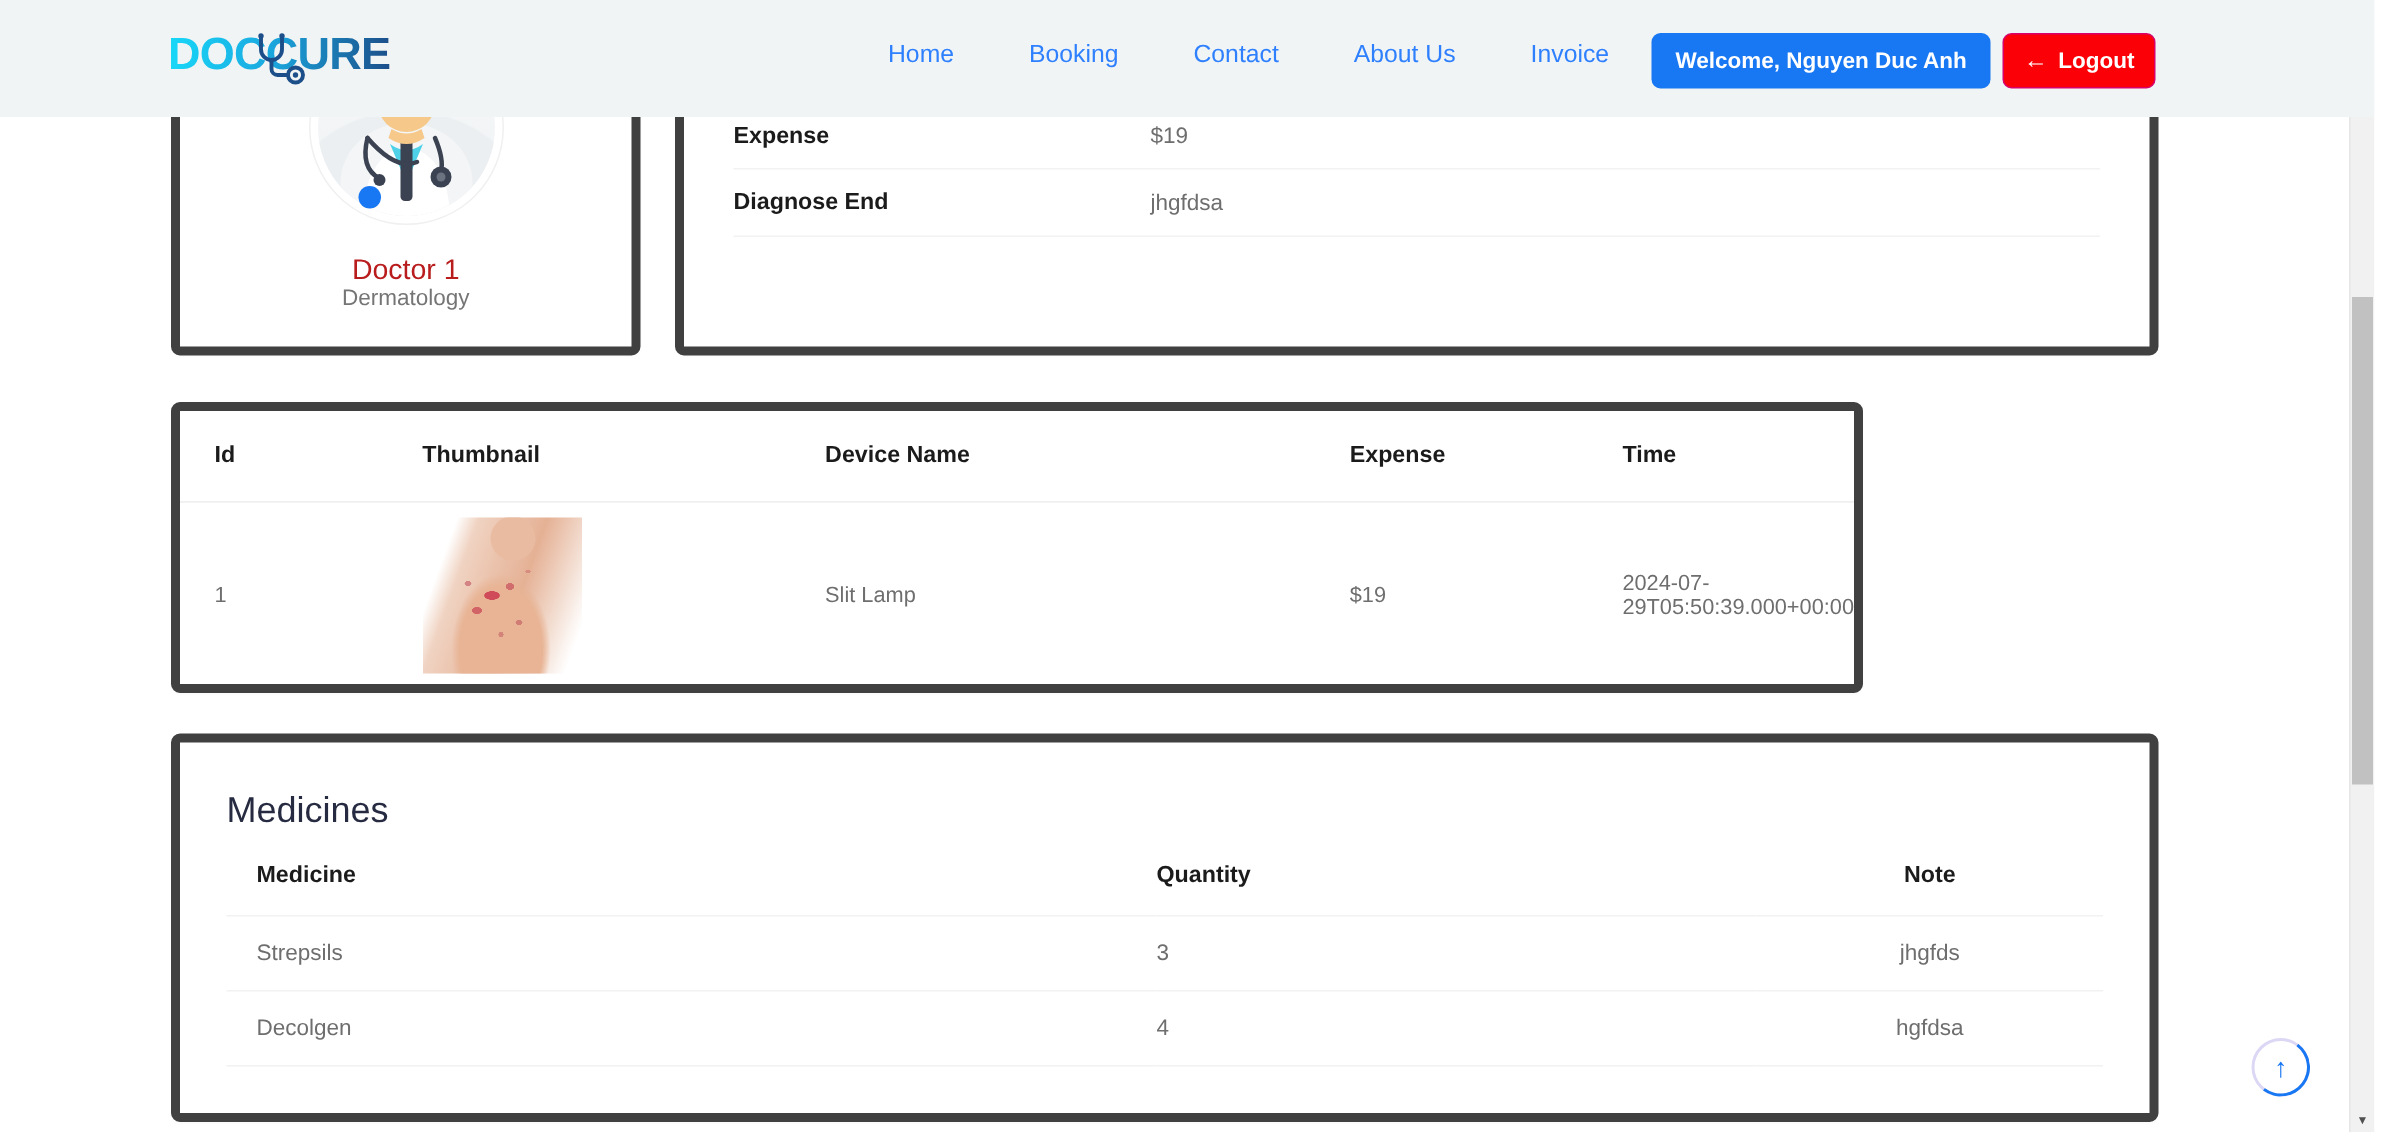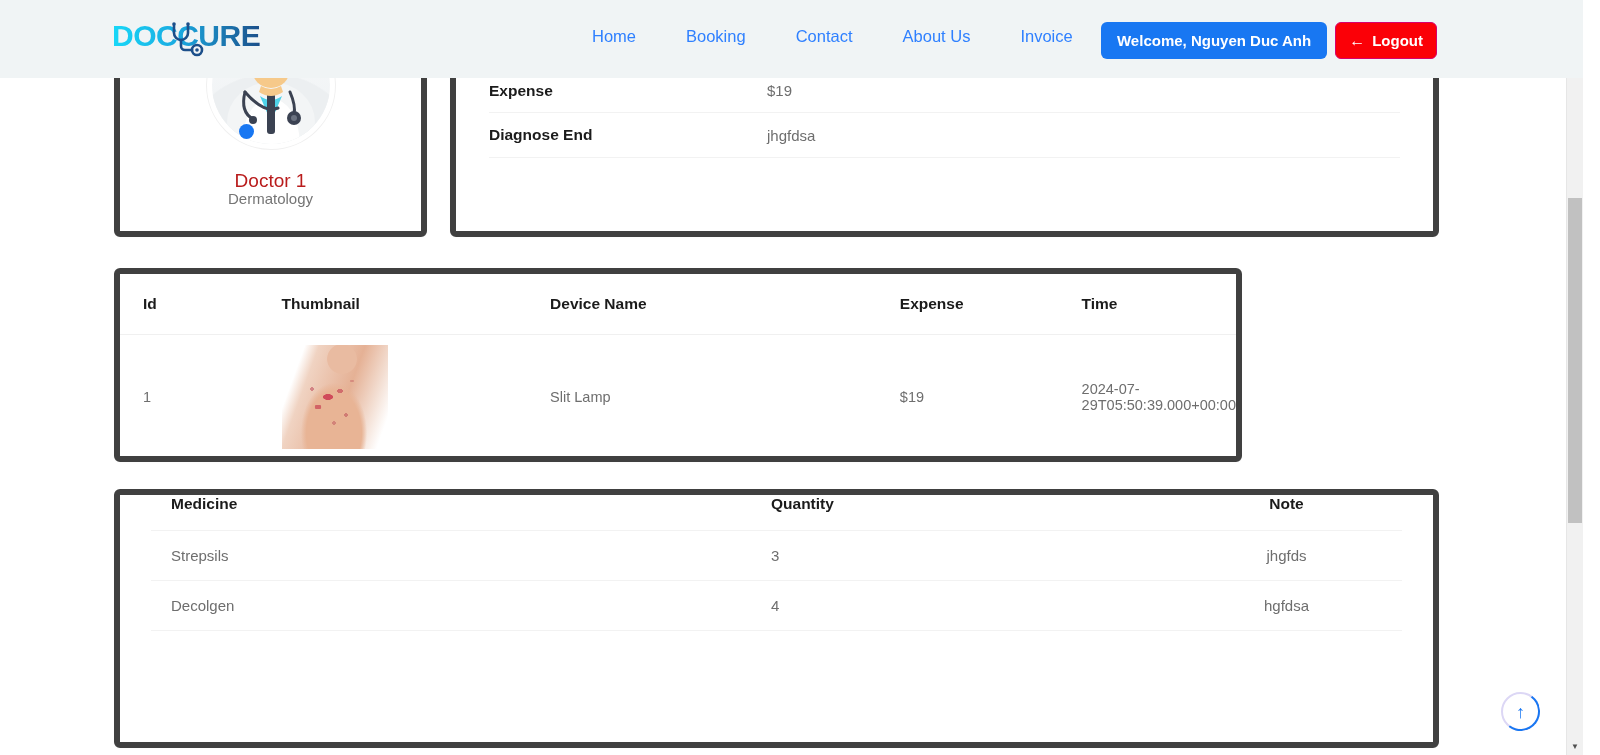--- a/index.html
+++ b/index.html
@@ -414,6 +414,7 @@
     </div>
 
     <div class="card" id="medicine-card">
+      <div id="medicines-title">Medicines</div>
       <table class="data-table">
         <thead>
           <tr>

